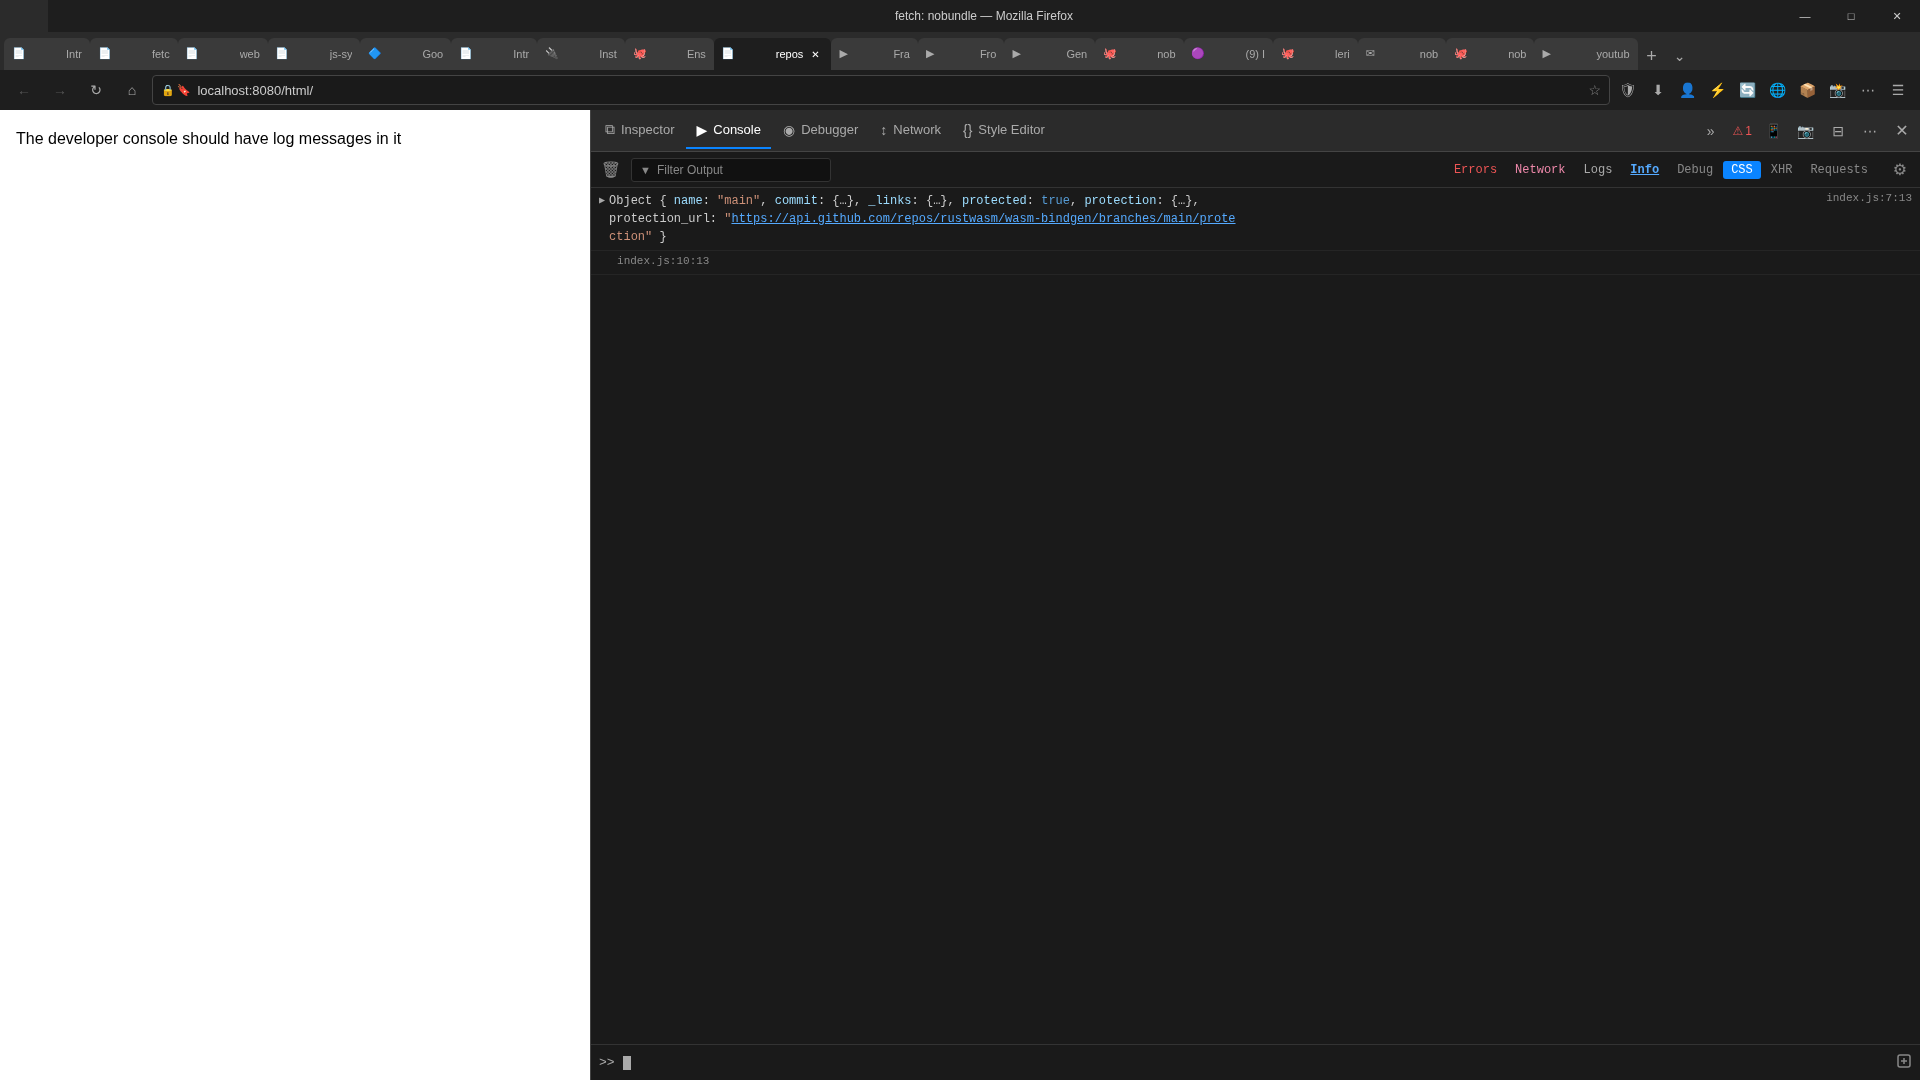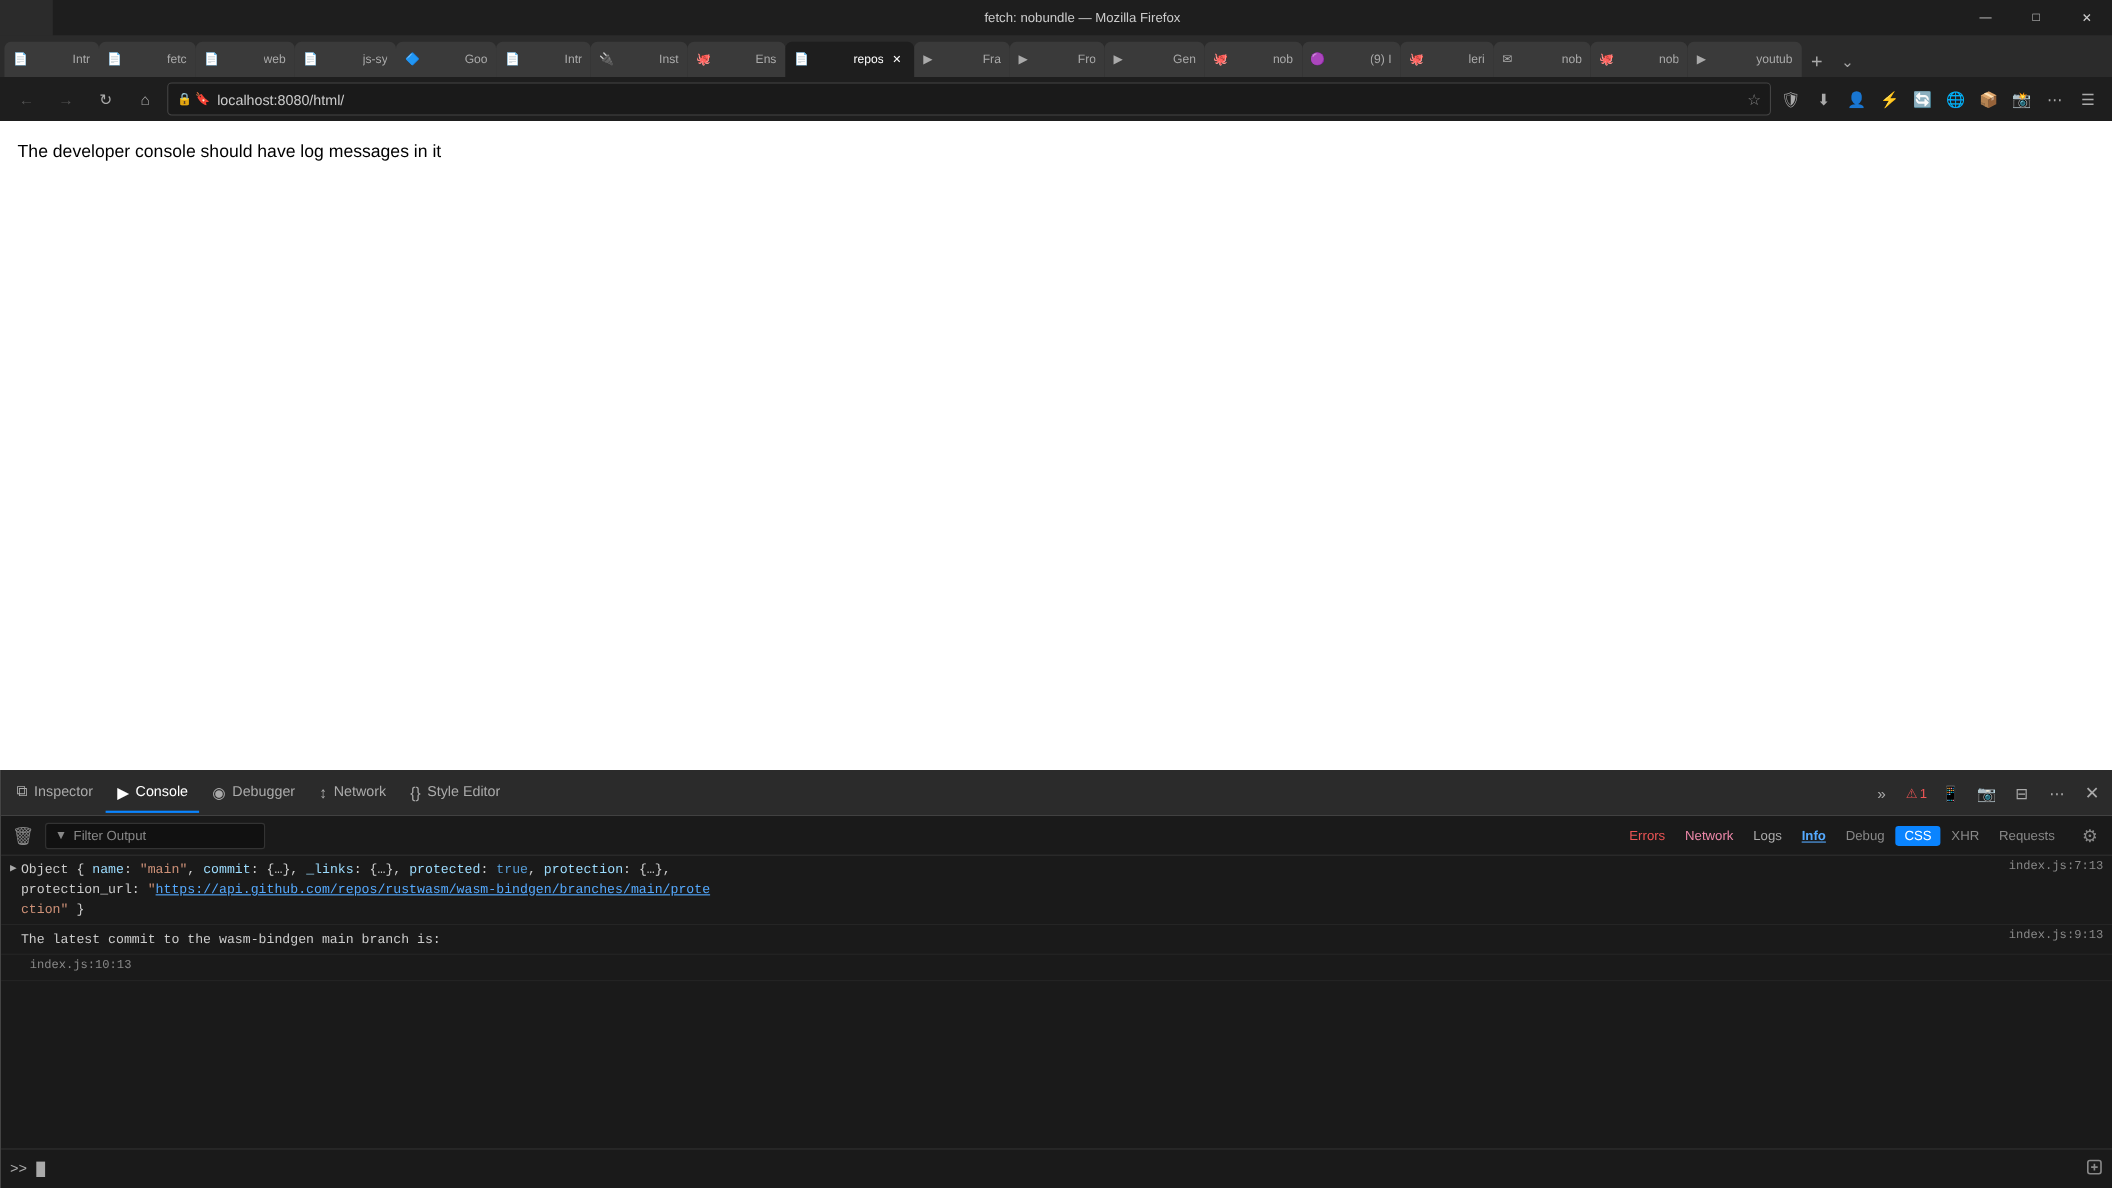--- a/index.html
+++ b/index.html
@@ -190,7 +190,6 @@
       display: flex;
       height: calc(1080px - 32px - 38px - 40px);
       background: #15803d;
-      flex-direction: column;
     }
 
     

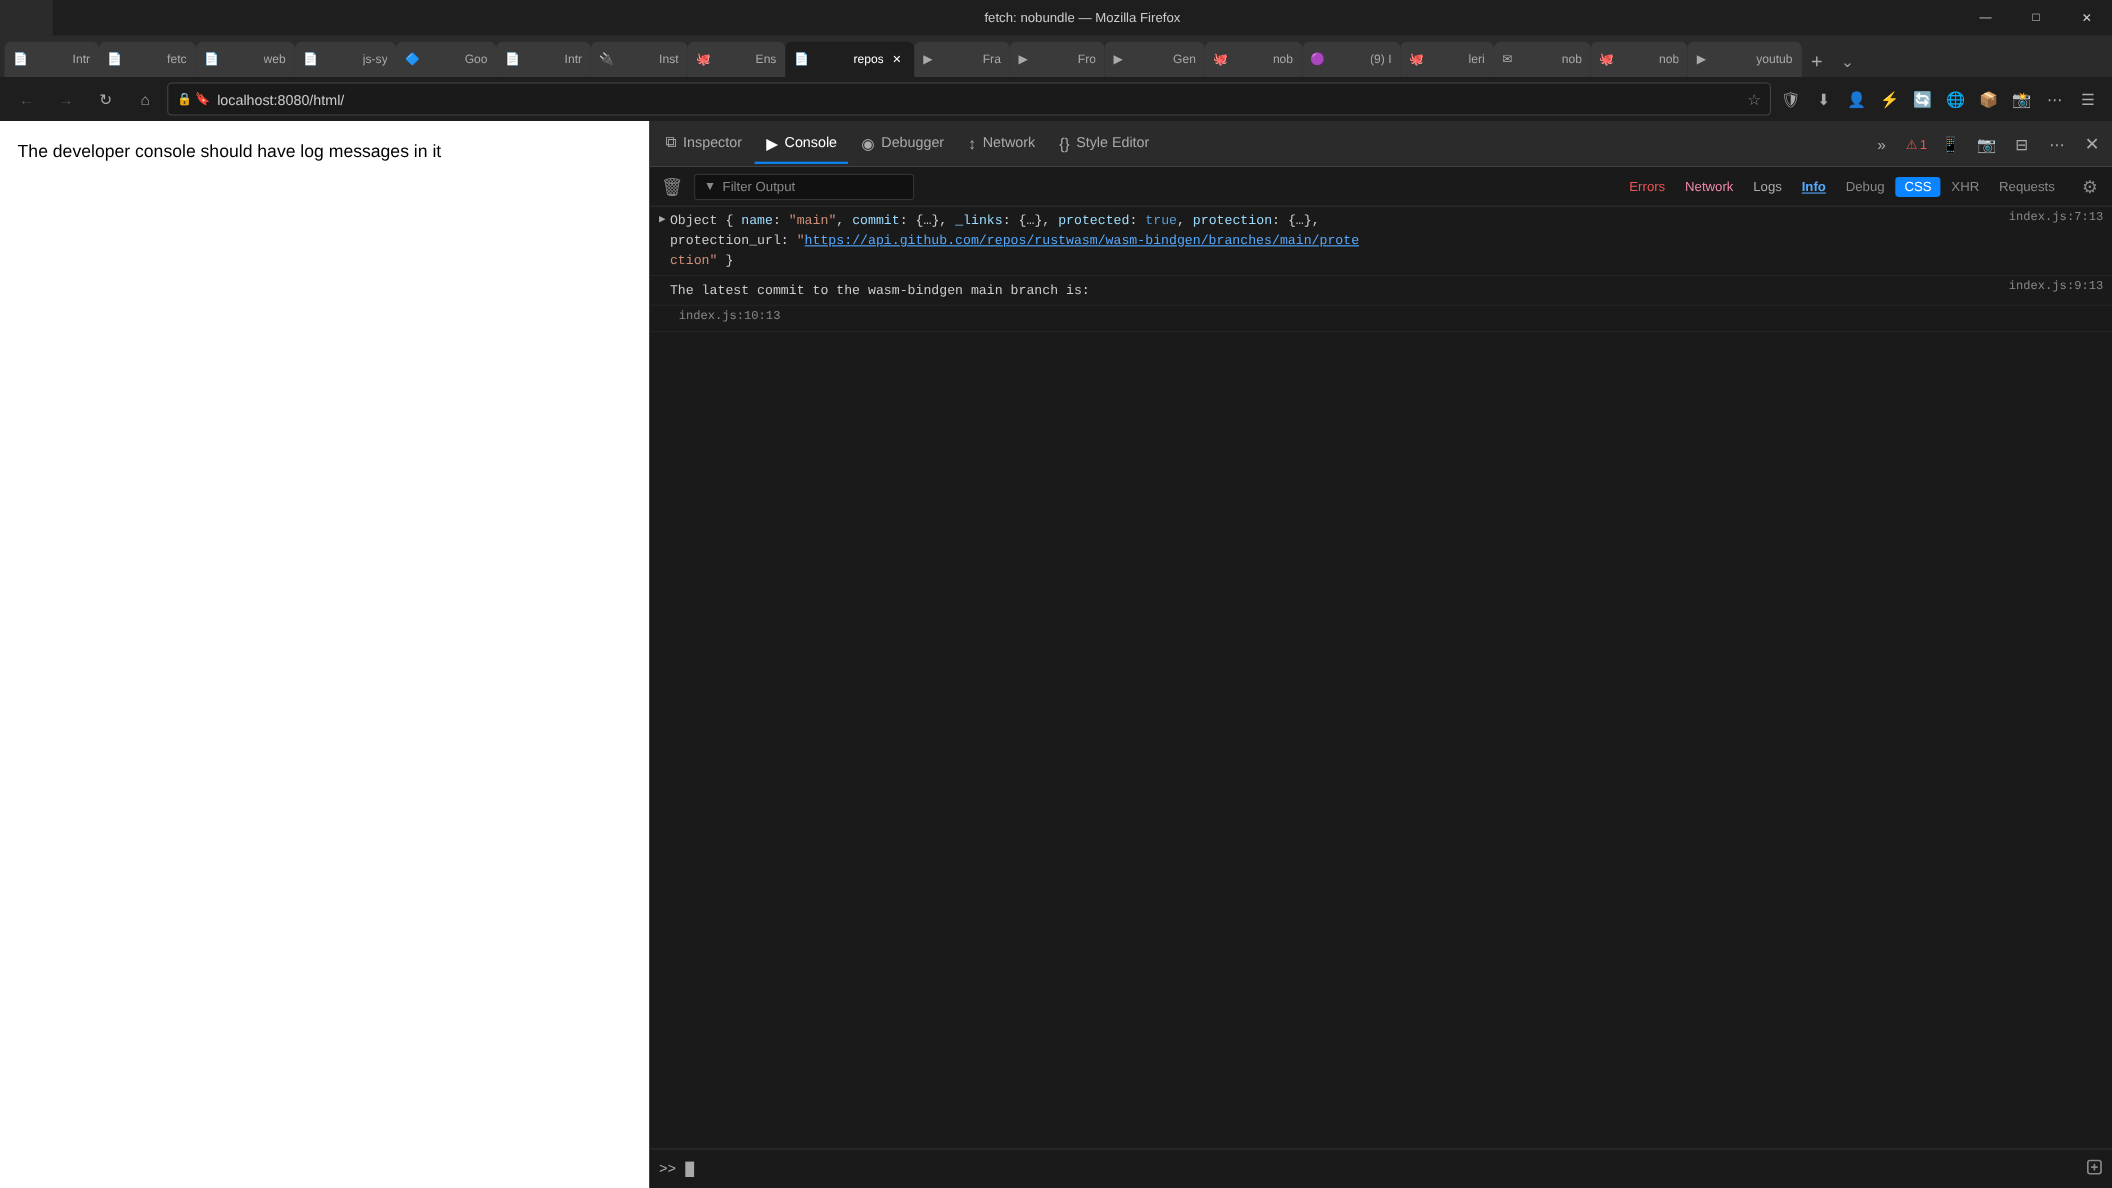--- a/index.html
+++ b/index.html
@@ -306,6 +306,7 @@
       align-items: flex-end;
       gap: 2px;
       margin-left: auto;
+      font-family: Liberation Mono, monospace;
     }
     .filter-btn {
       padding: 2px 8px;

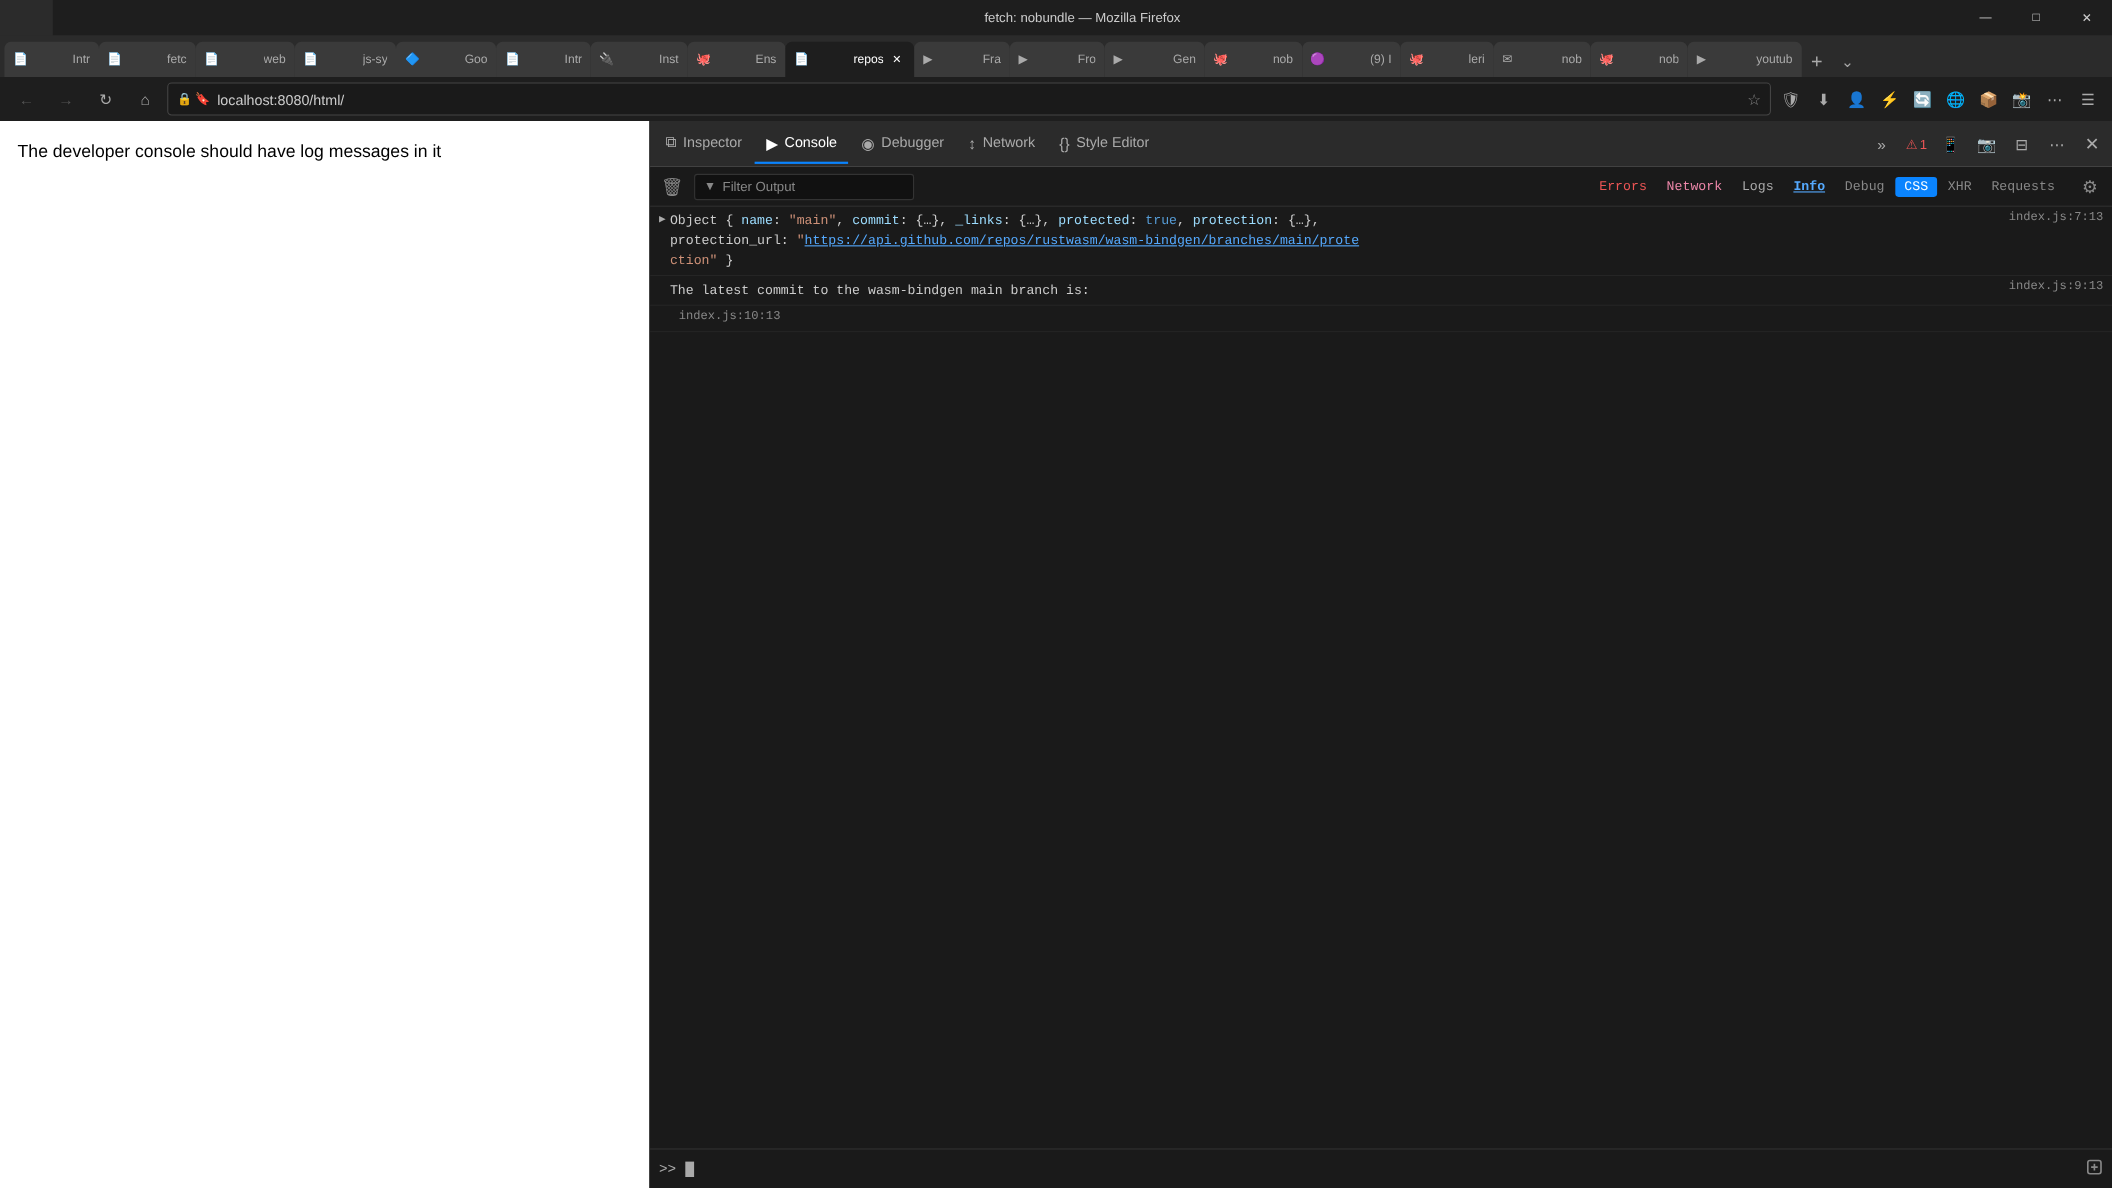--- a/index.html
+++ b/index.html
@@ -611,13 +611,6 @@
         <span class="entry-link">index.js:7:13</span>
       </div>
 
-      <div class="console-entry">
-        <span class="entry-expand" style="color:transparent;">▶</span>
-        <div class="entry-content">
-          <span style="color:#ccc;">The latest commit to the wasm-bindgen main branch is:</span>
-        </div>
-        <span class="entry-link">index.js:9:13</span>
-      </div>
 
       <div class="console-entry">
         <span class="entry-expand" style="color:transparent;">▶</span>

